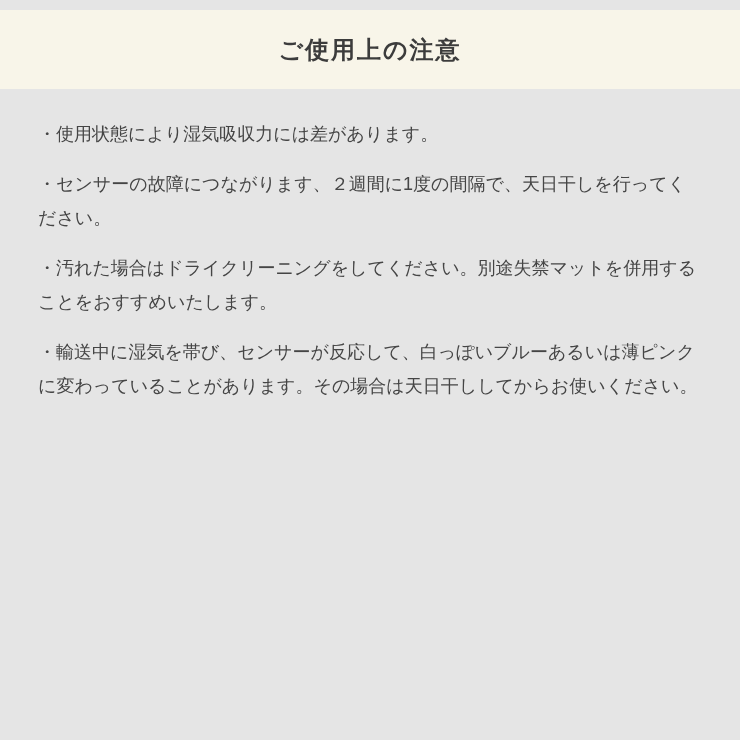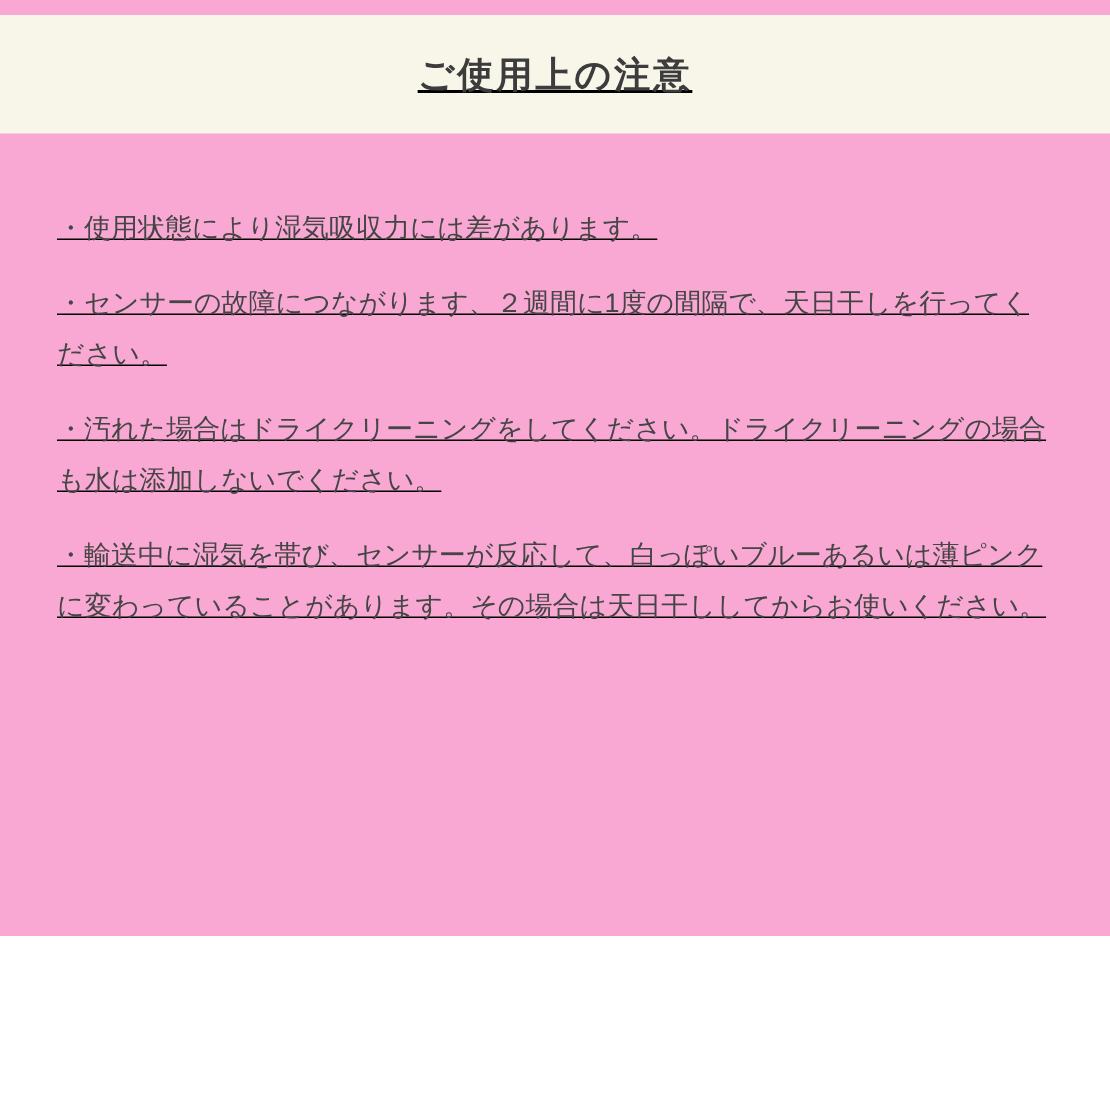--- a/index.html
+++ b/index.html
@@ -10,11 +10,10 @@
   .page {
     position: relative;
     width: 740px;
-    height: 624px;
-    background: #f9a8d4;
+    height: 740px;
+    background: #e5e5e5;
     font-family: "Liberation Sans", "DejaVu Sans", sans-serif;
     overflow: hidden;
-    text-decoration: underline;
   }
   .notice-header {
     margin-top: 10px;

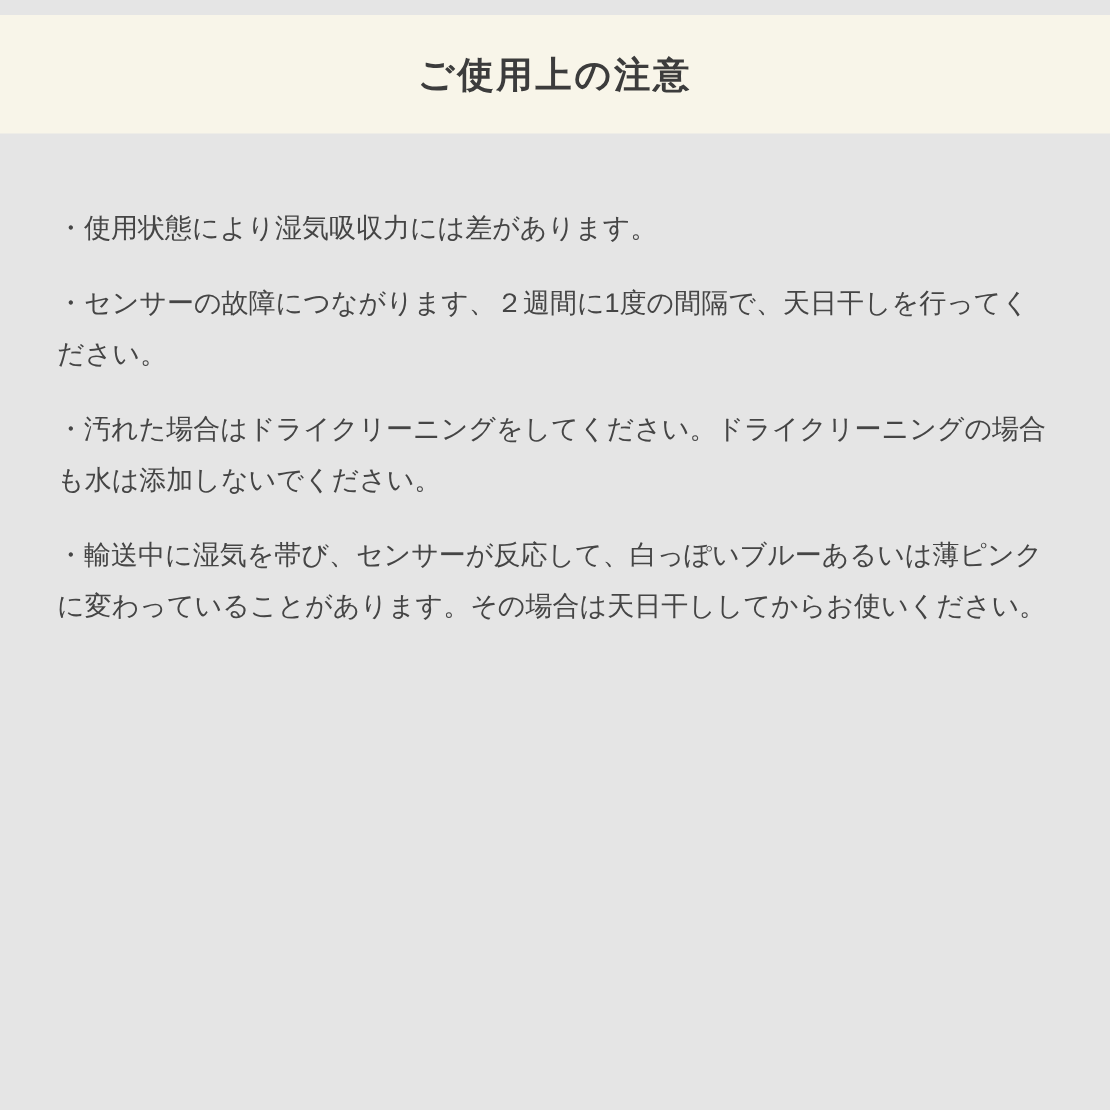--- a/index.html
+++ b/index.html
@@ -31,7 +31,7 @@
     color: #3c3c3c;
   }
   .notice-body {
-    padding: 46px 38px 0 38px;
+    padding: 28px 38px 0 38px;
   }
   .note {
     margin: 0 0 16px 0;

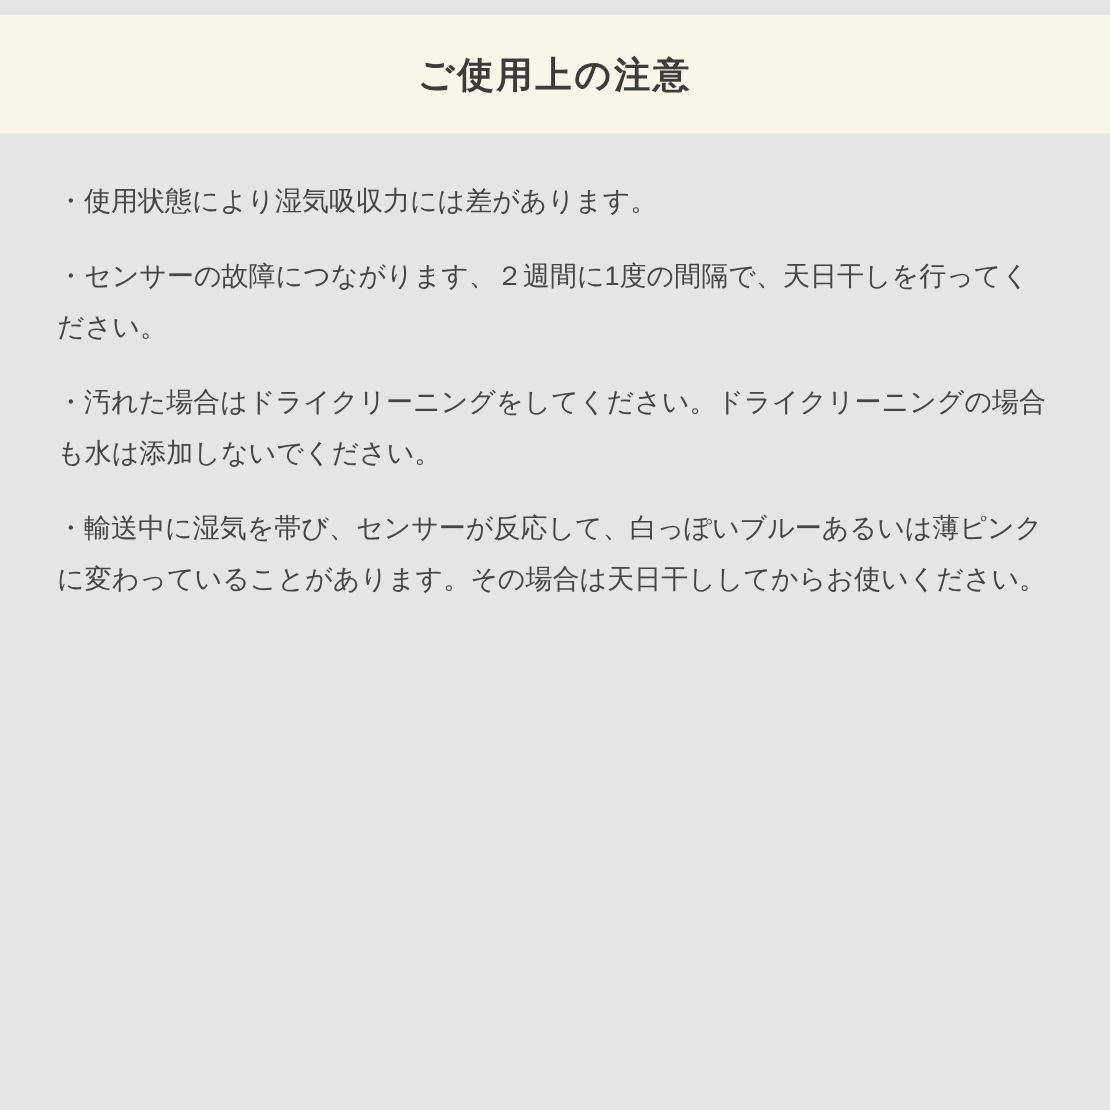--- a/index.html
+++ b/index.html
@@ -55,7 +55,7 @@
   <main class="notice-body">
     <p class="note">・使用状態により湿気吸収力には差があります。</p>
     <p class="note">・センサーの故障につながります、２週間に1度の間隔で、天日干しを行ってください。</p>
-    <p class="note">・汚れた場合はドライクリーニングをしてください。ドライクリーニングの場合も水は添加しないでください。</p>
+    <p class="note">・汚れた場合はドライクリーニングをしてください。別途失禁マットを併用することをおすすめいたします。</p>
     <p class="note">・輸送中に湿気を帯び、センサーが反応して、白っぽいブルーあるいは薄ピンクに変わっていることがあります。その場合は天日干ししてからお使いください。</p>
   </main>
 

